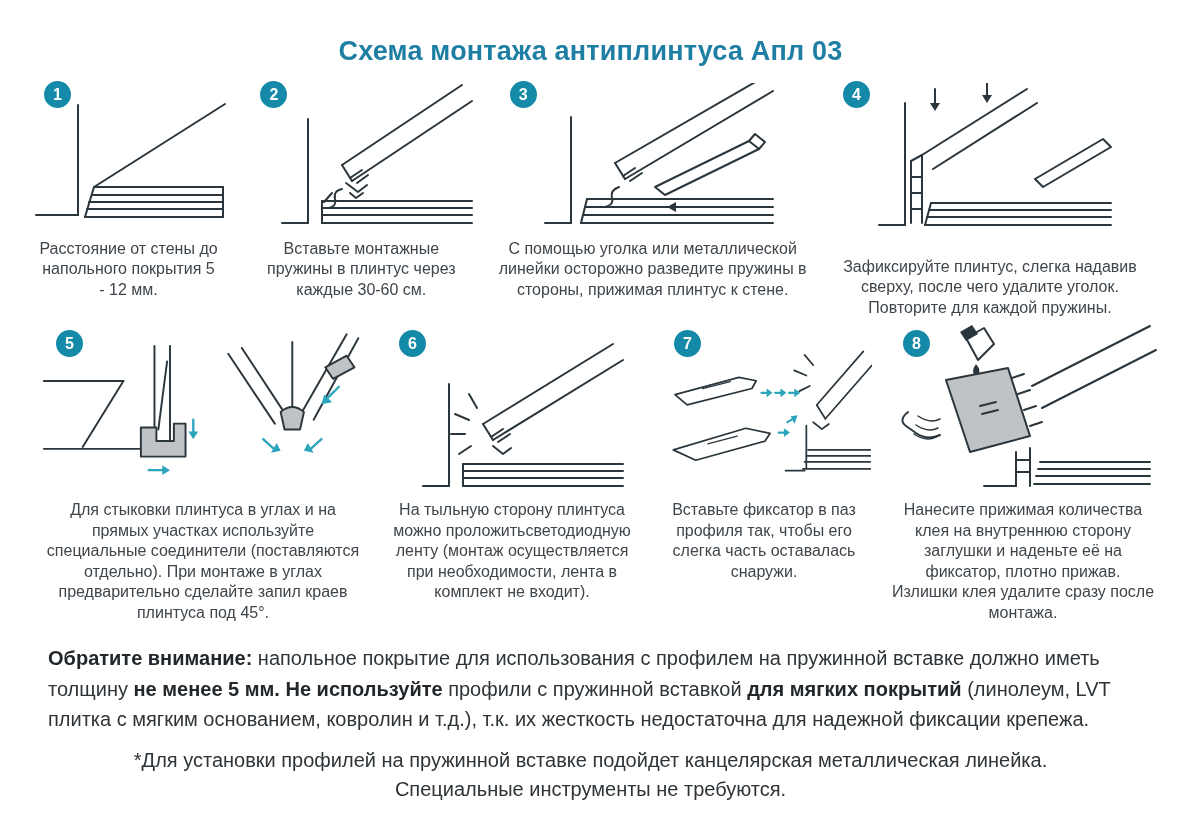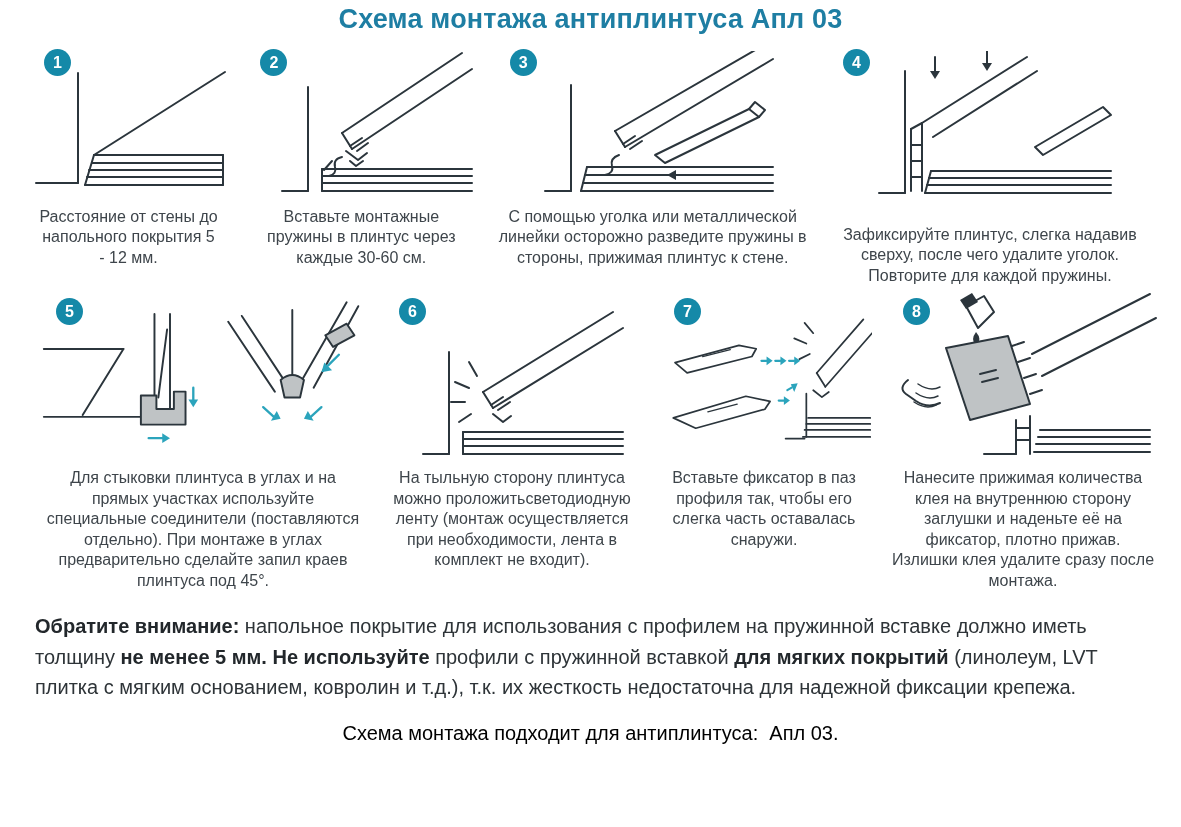--- a/index.html
+++ b/index.html
@@ -14,7 +14,7 @@
     overflow: hidden;
   }
   h1.title {
-    padding-top: 4px;
+    padding-top: 36px;
     text-align: center;
     font-size: 27px;
     font-weight: bold;

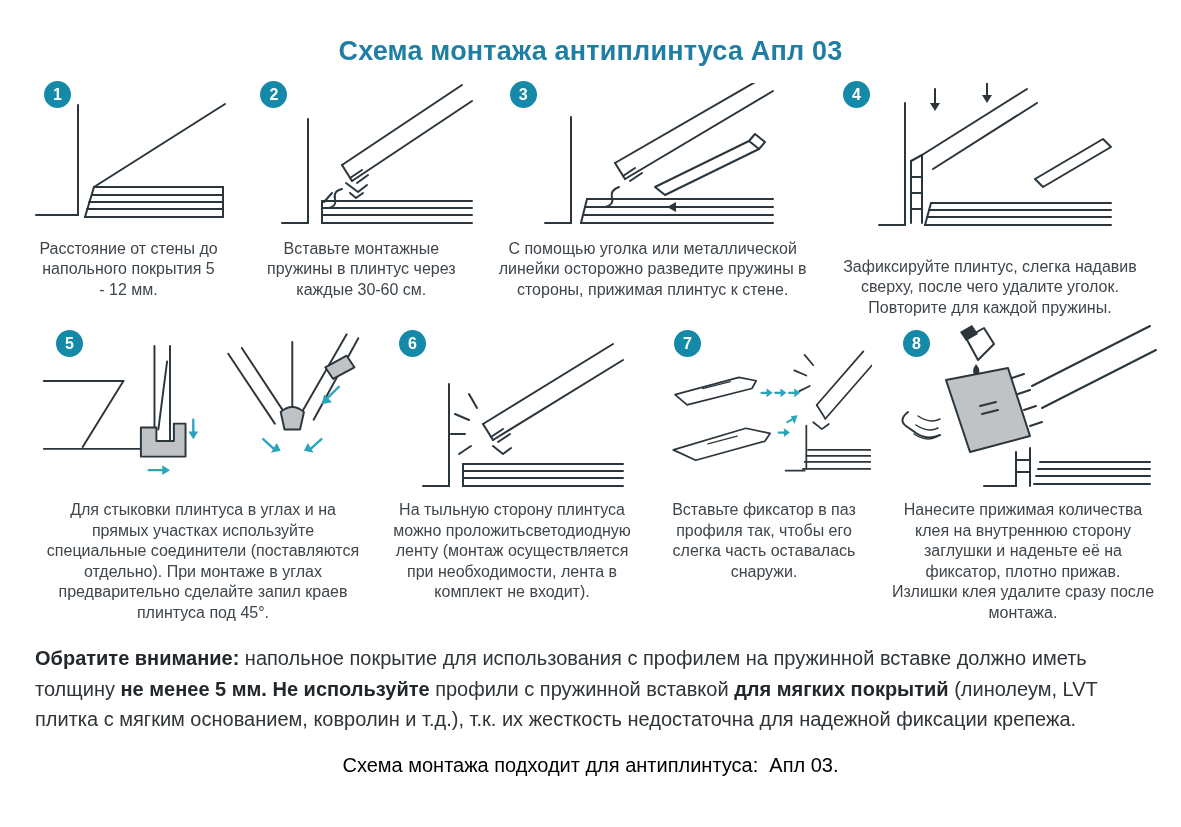--- a/index.html
+++ b/index.html
@@ -49,7 +49,7 @@
   .r2c3 .caption { max-width: 202px; }
   .r2c4 .caption { max-width: 264px; }
   .notice {
-    margin: 20px 35px 0;
+    margin: 20px 48px 0;
     font-size: 20px; line-height: 1.52; color: #2e3438;
   }
   .notice b { font-weight: bold; color: #22272b; }

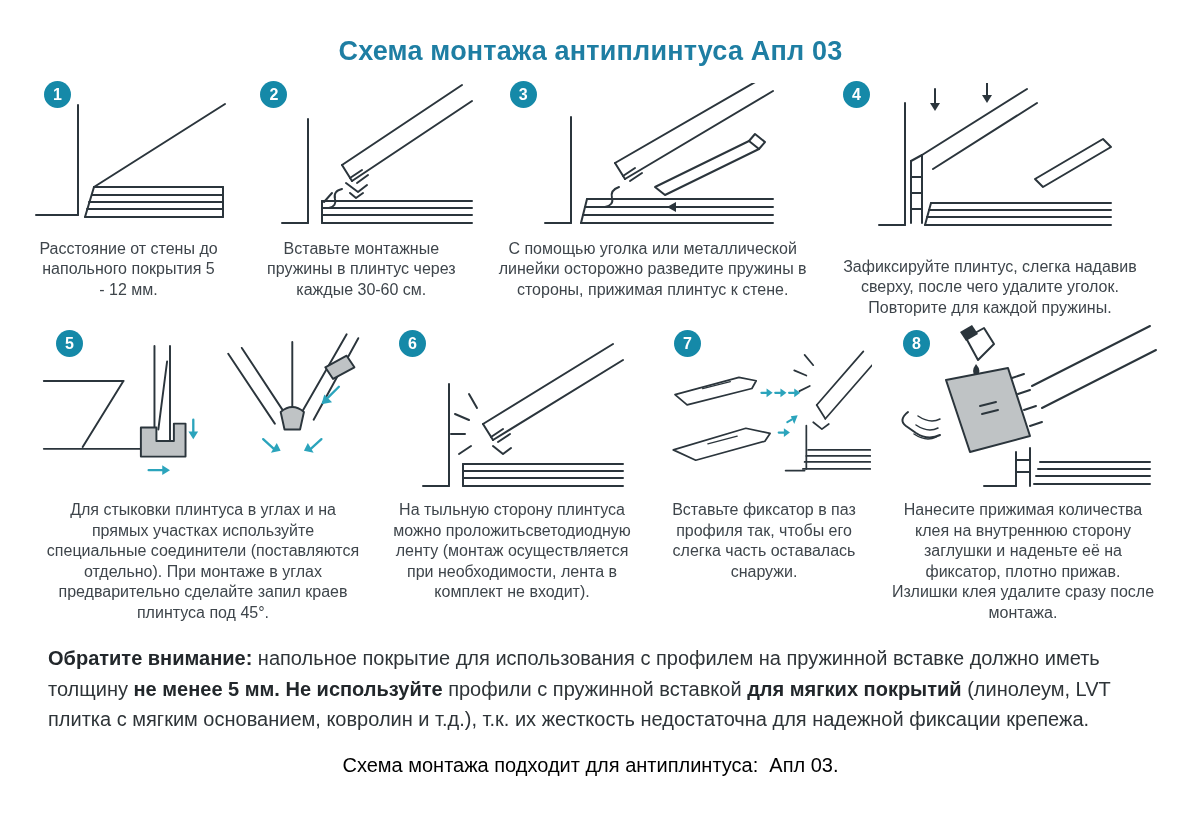--- a/index.html
+++ b/index.html
@@ -315,6 +315,8 @@
 
   <p class="notice"><b>Обратите внимание:</b><span> напольное покрытие для использования с профилем на пружинной вставке должно иметь толщину </span><b>не менее 5 мм. Не используйте</b><span> профили с пружинной вставкой </span><b>для мягких покрытий</b><span> (линолеум, LVT плитка с мягким основанием, ковролин и т.д.), т.к. их жесткость недостаточна для надежной фиксации крепежа.</span></p>
 
+  <p class="note"><span>*Для установки профилей на пружинной вставке подойдет канцелярская металлическая линейка.</span><br>
+    <span>Специальные инструменты не требуются.</span></p>
 
   <p class="final">Схема монтажа подходит для антиплинтуса:&nbsp; Апл 03.</p>
 

